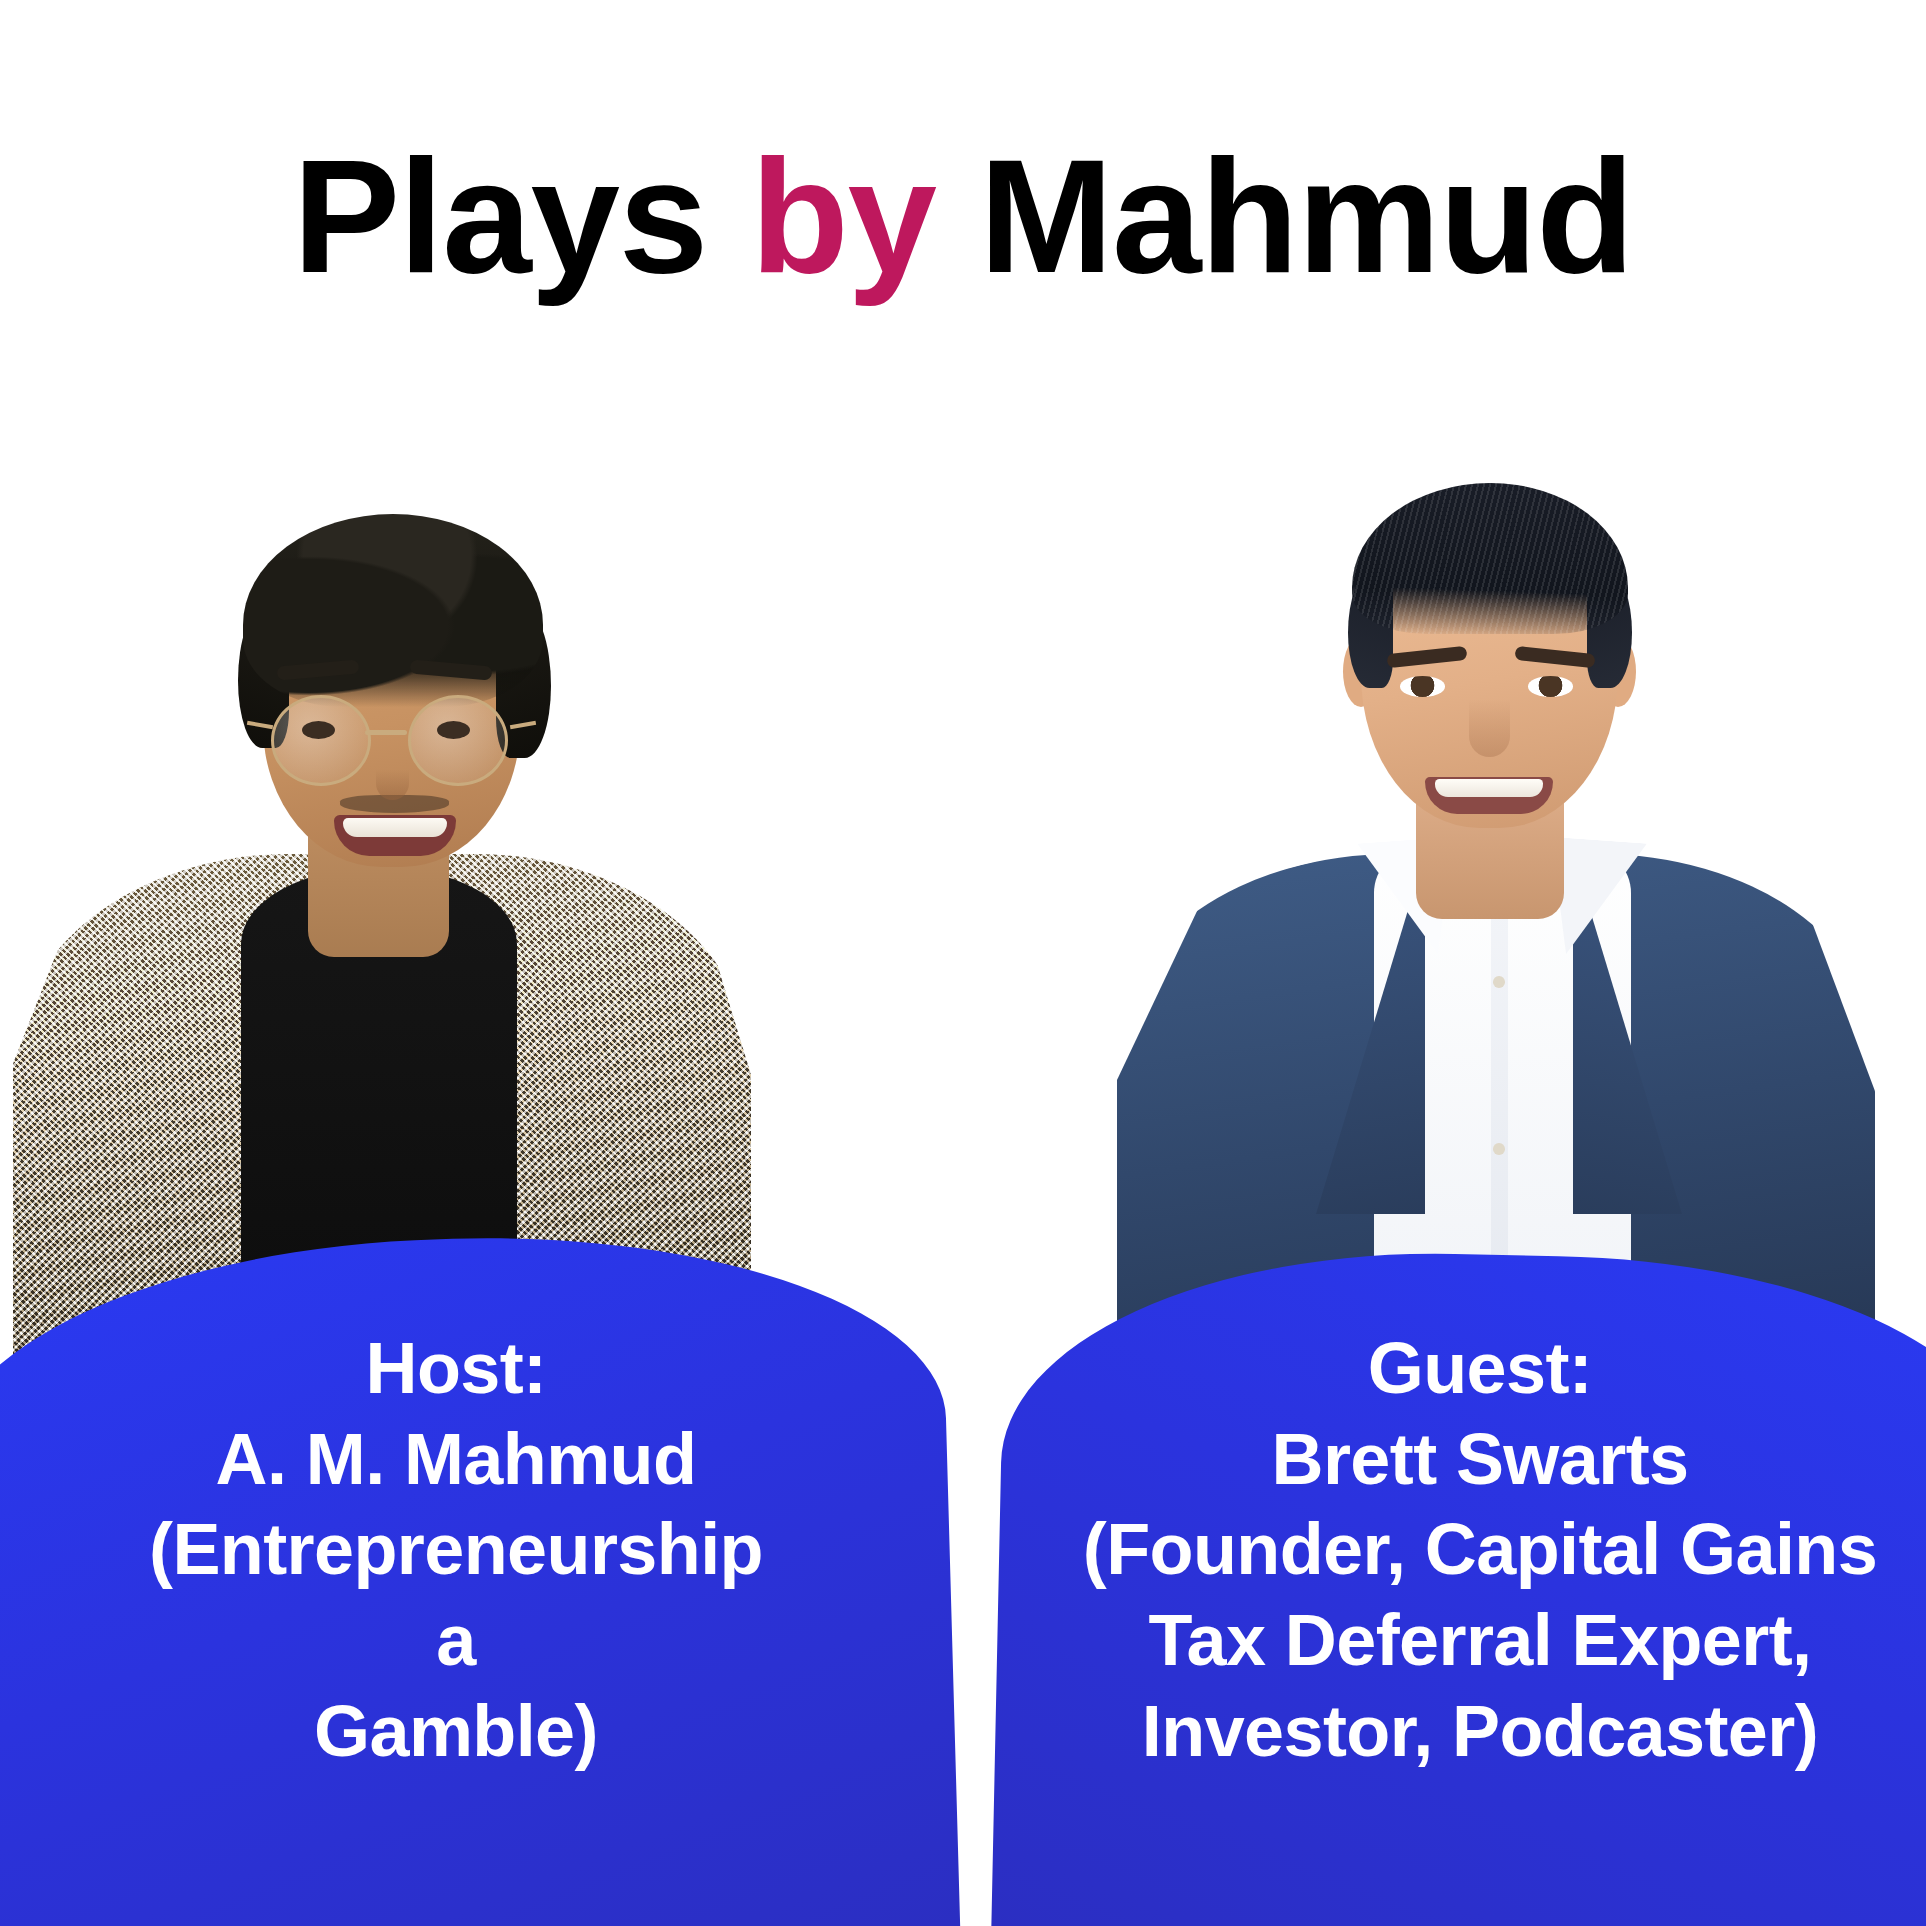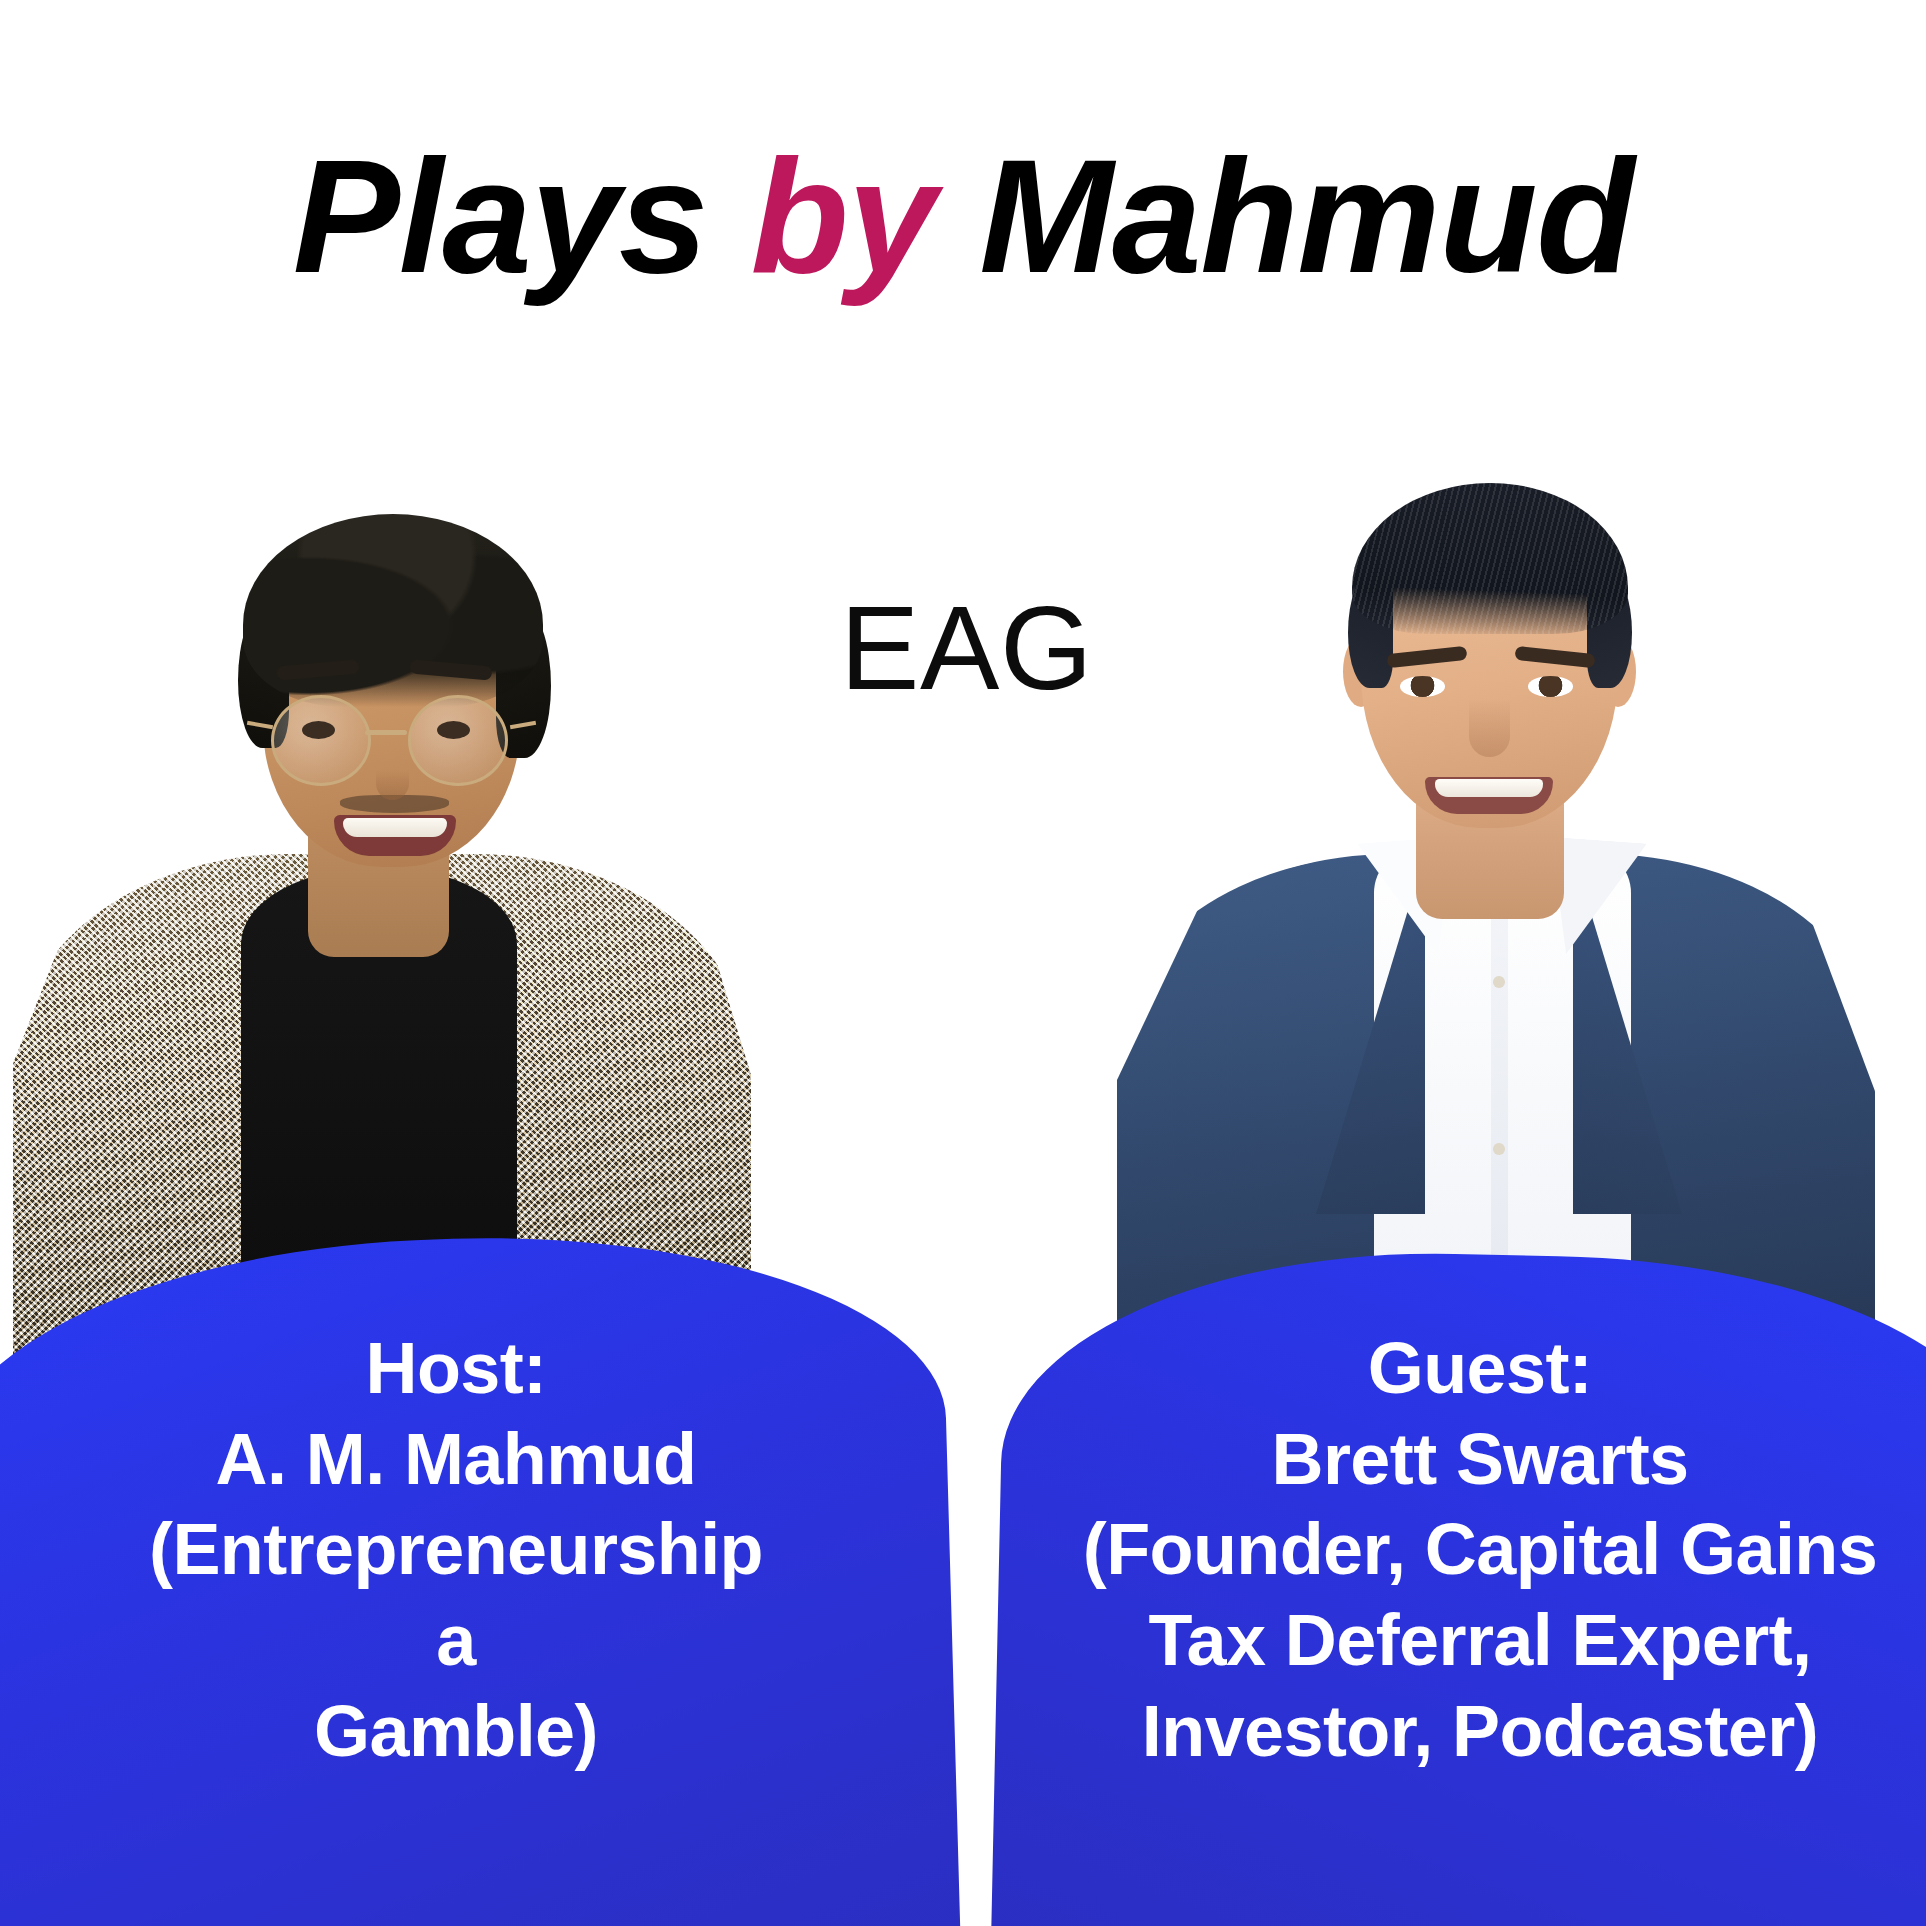--- a/index.html
+++ b/index.html
@@ -30,7 +30,7 @@
     white-space:nowrap;
     z-index:40;
   }
-  .title .w{ display:inline-block;font-style:italic; }
+  .title .w{ display:inline-block; }
   .title .blue{ color:#be185d; }
 
   

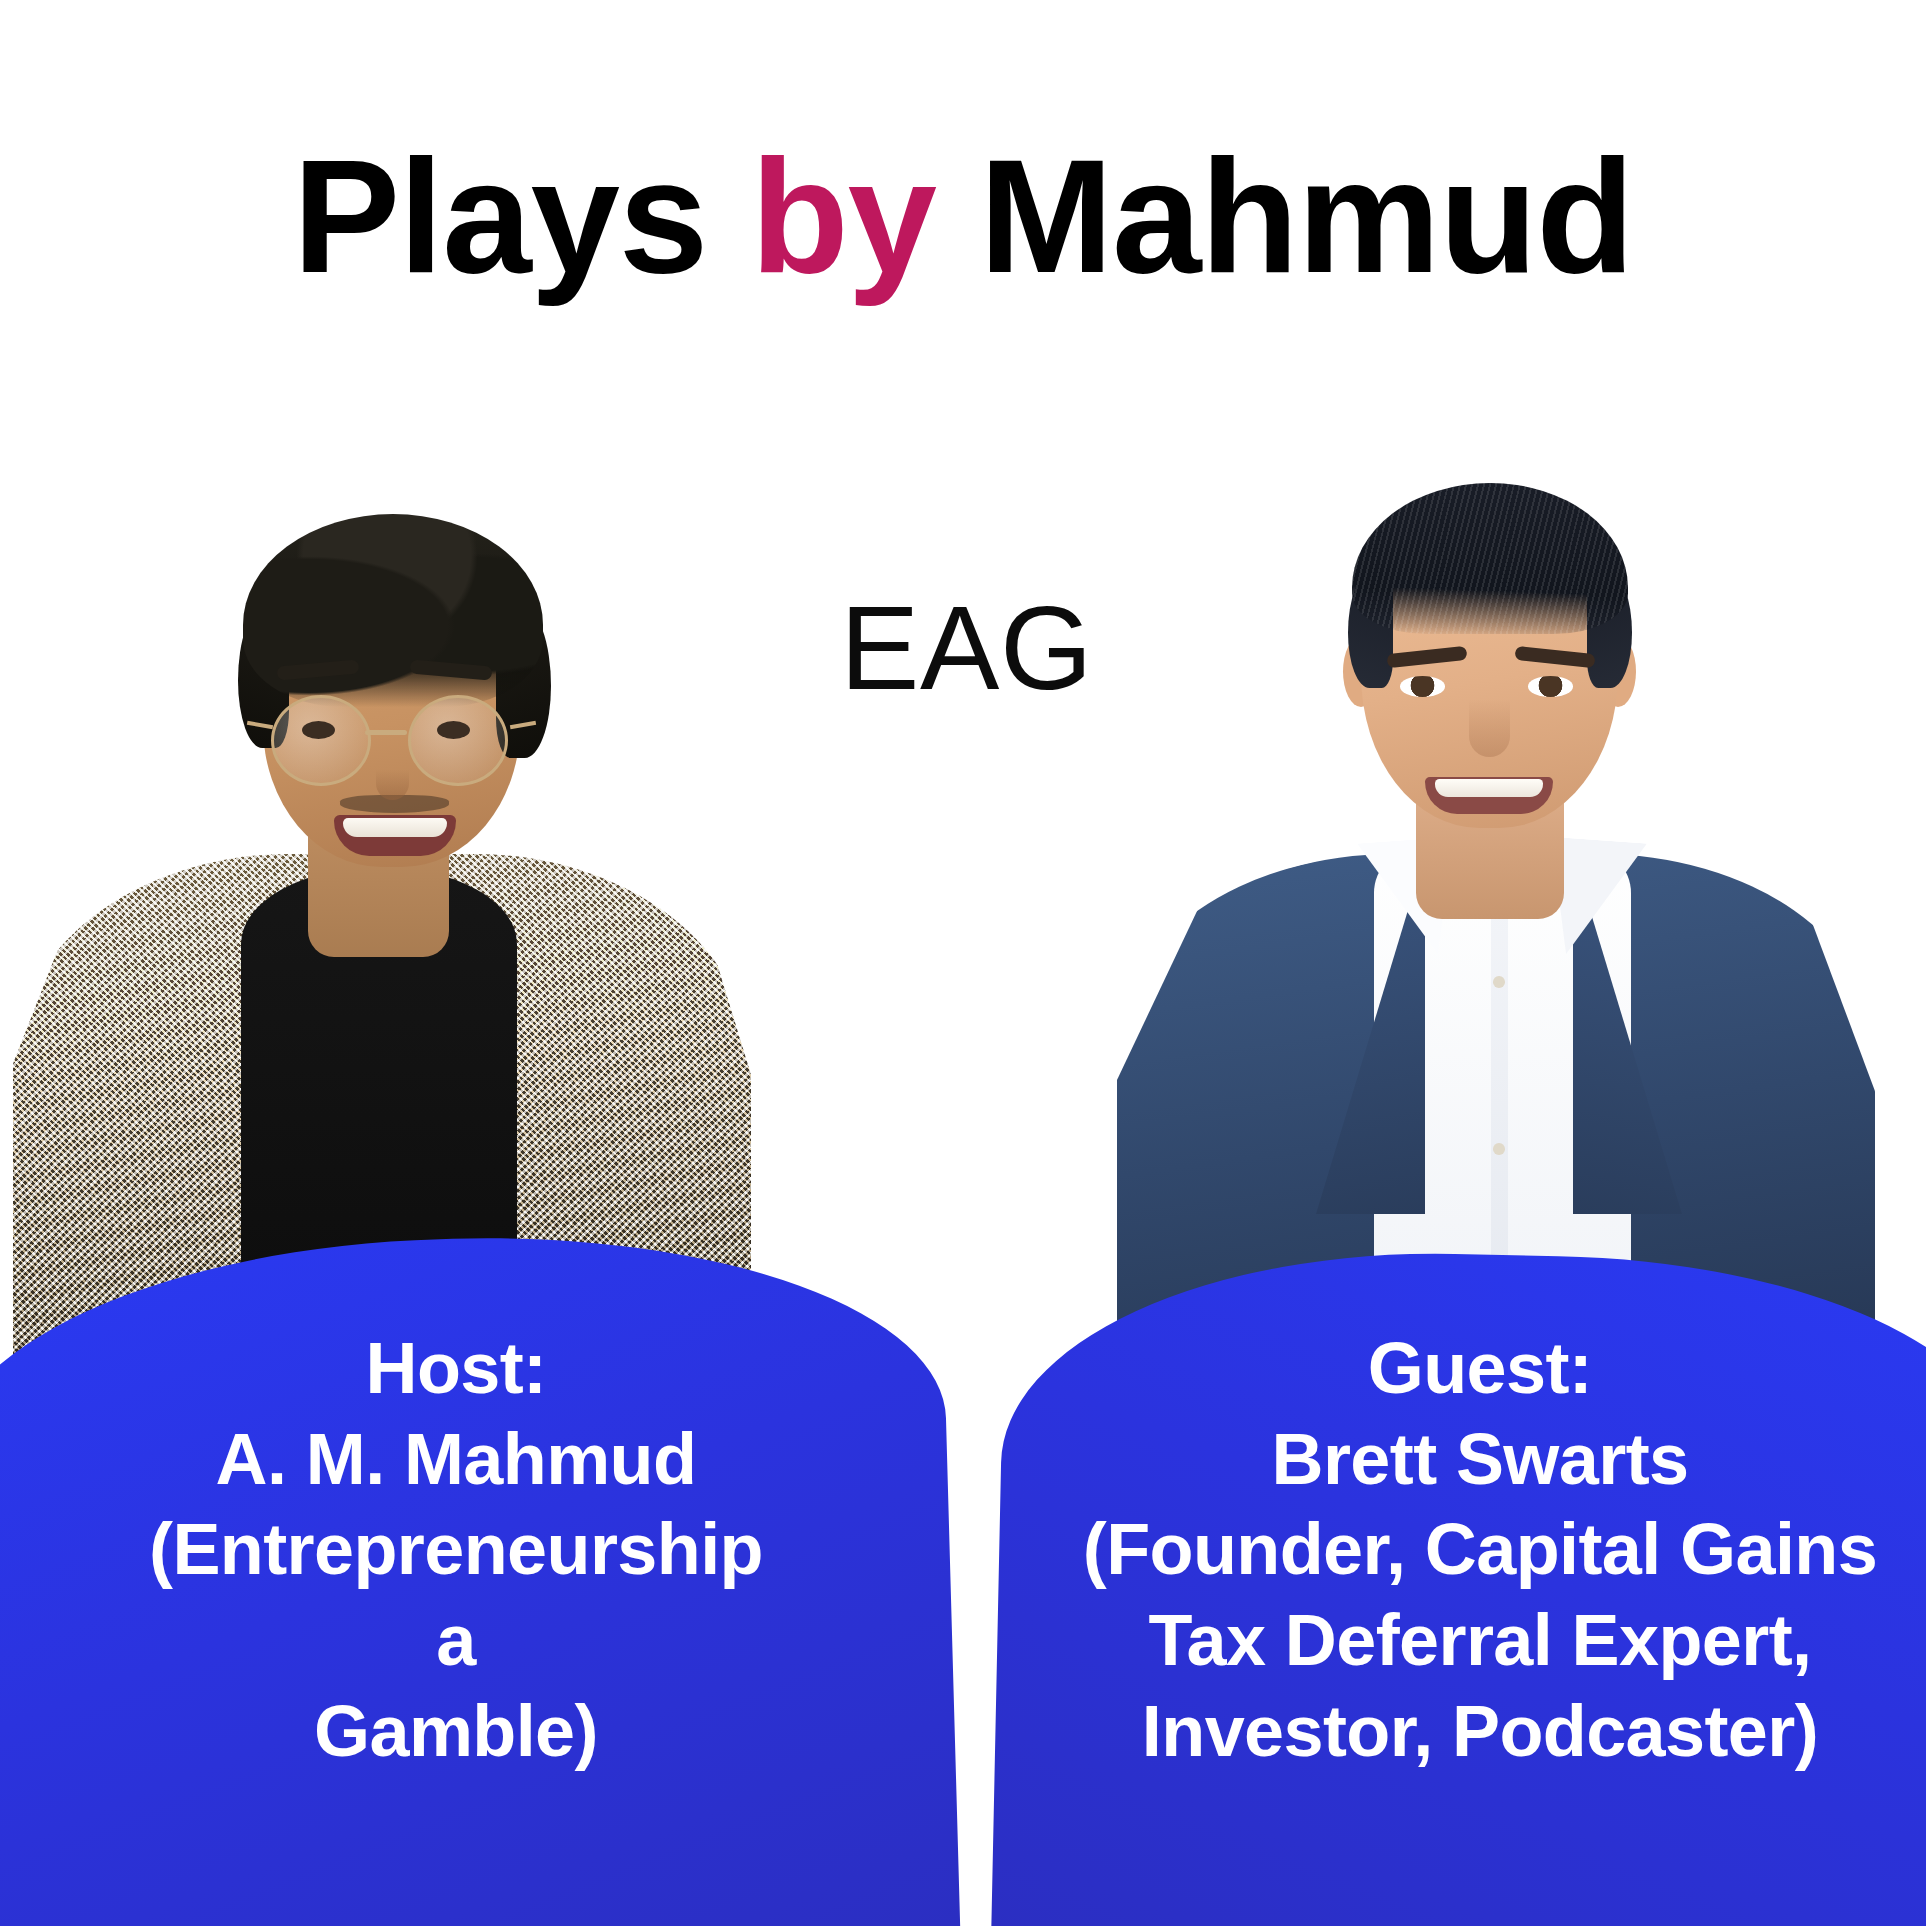--- a/index.html
+++ b/index.html
@@ -223,7 +223,6 @@
   </div>
 
   <div class="episode">
-    <span class="eag">EAG</span>
   </div>
 
   <div class="photo" id="host-photo">

